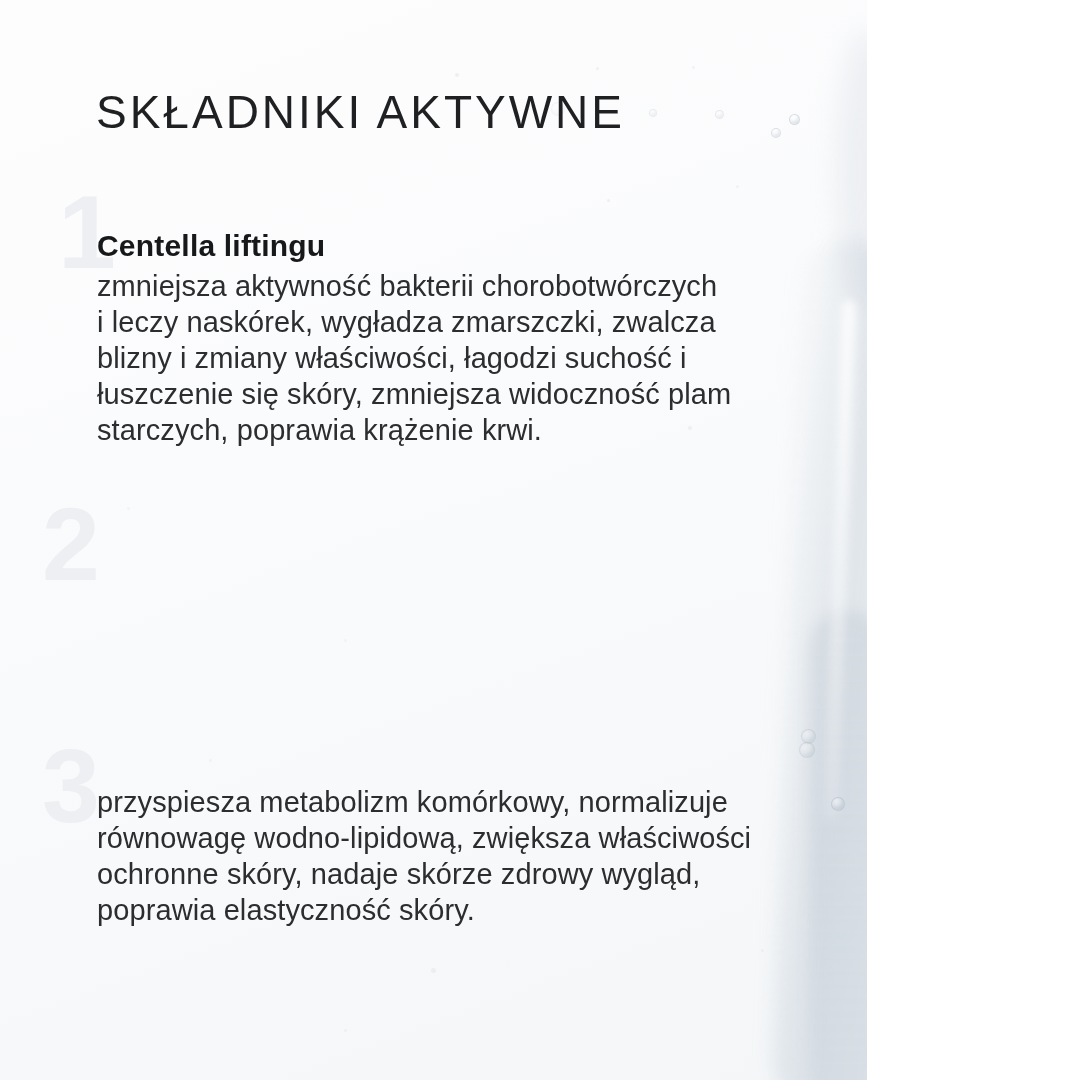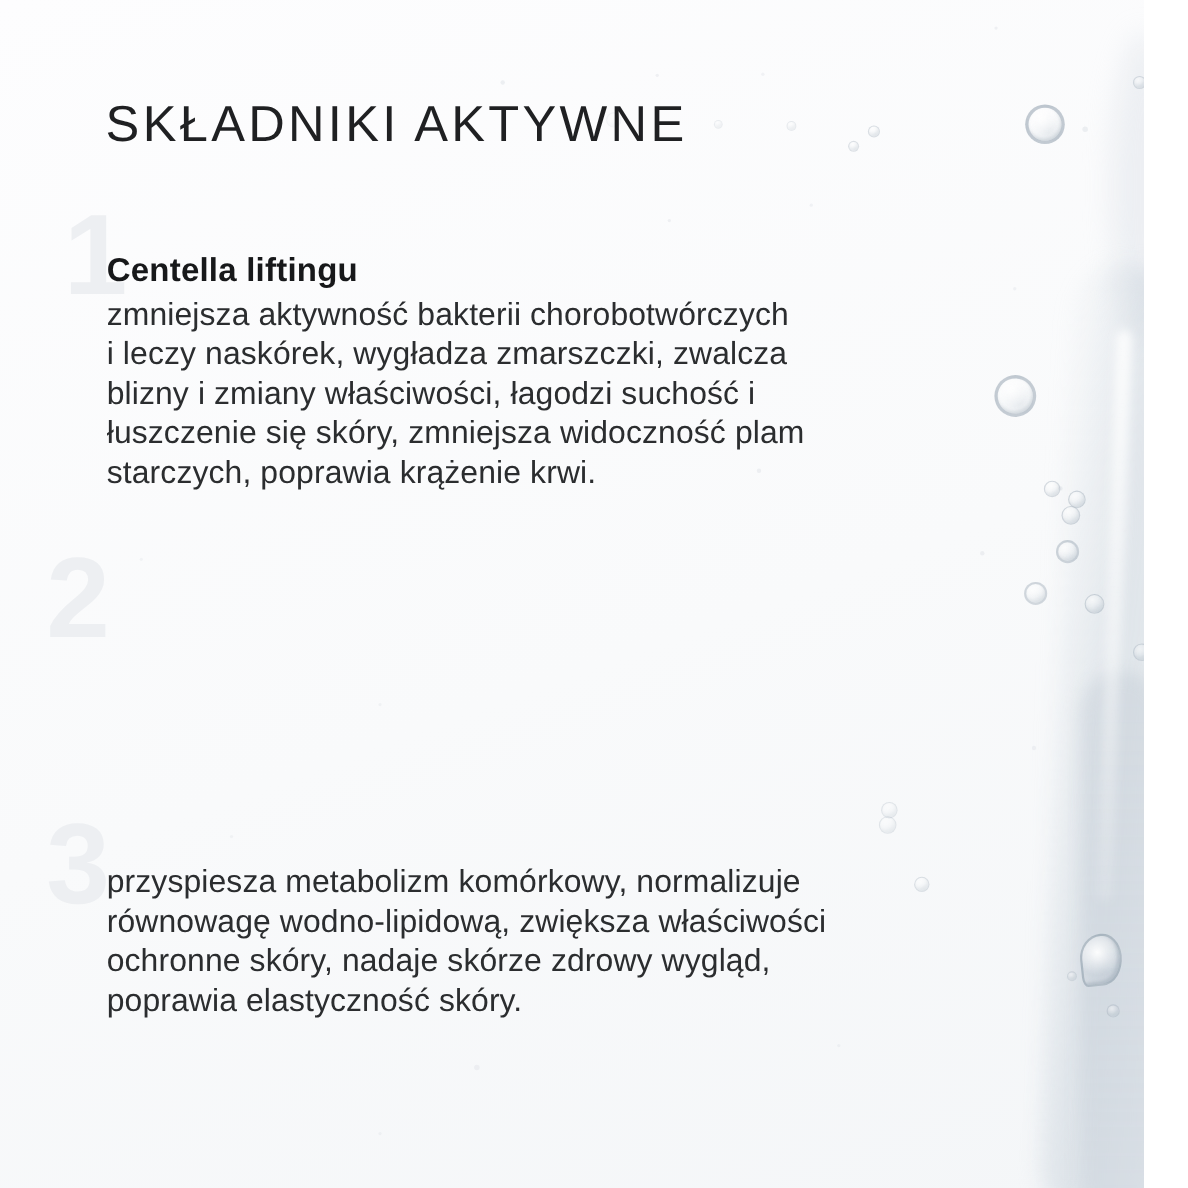--- a/index.html
+++ b/index.html
@@ -5,7 +5,7 @@
   html,body{margin:0;padding:0;background:#ffffff;}
   .canvas{
     position:relative;
-    width:1040px;height:1080px;
+    width:867px;height:1080px;
     overflow:hidden;
     background:linear-gradient(160deg,#fdfdfe 0%,#f9fafb 55%,#f4f6f8 100%);
     font-family:"Liberation Sans",sans-serif;

